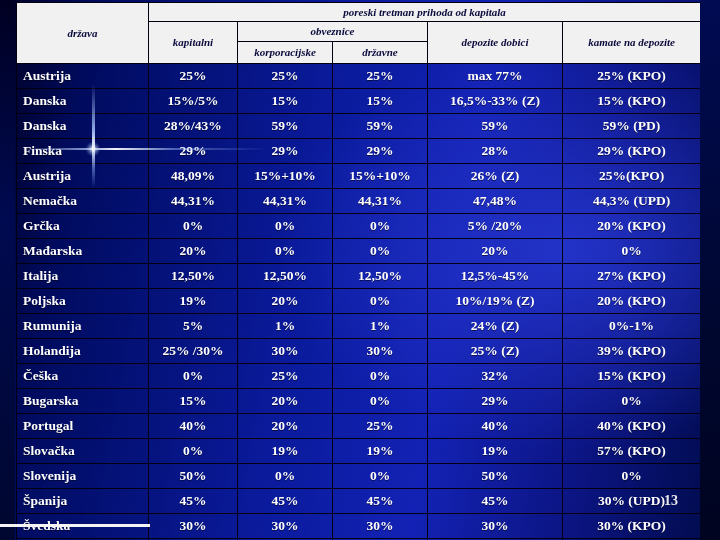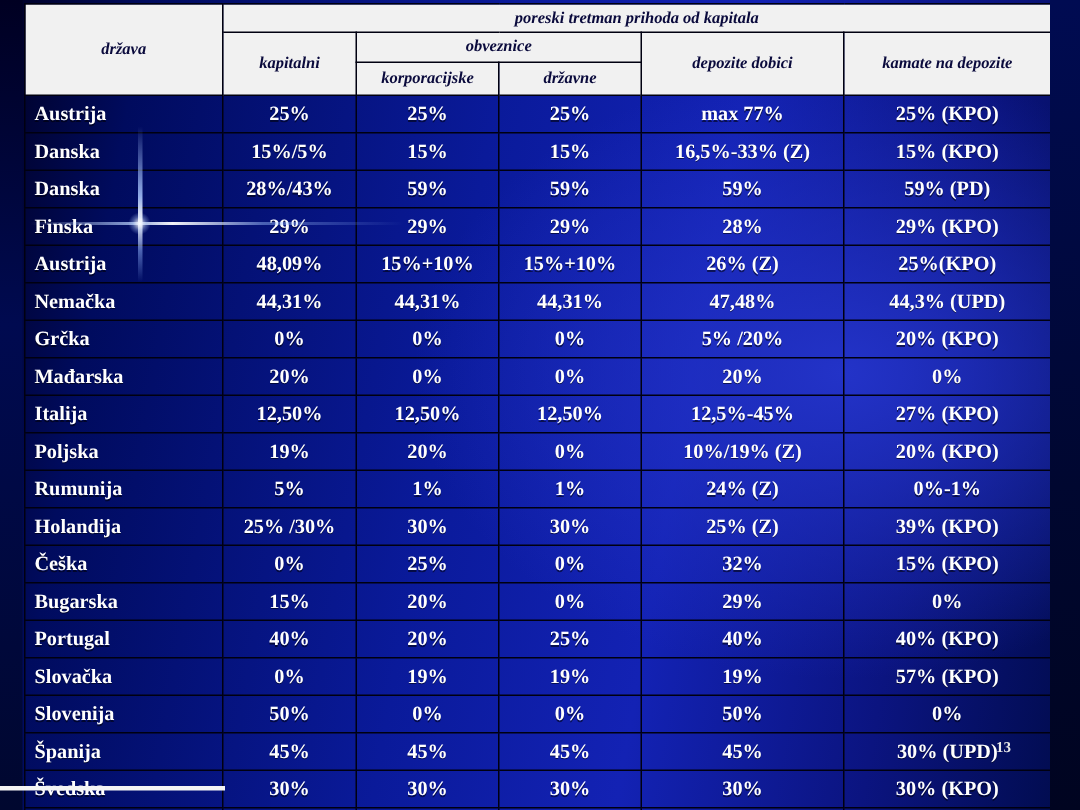--- a/index.html
+++ b/index.html
@@ -123,7 +123,7 @@
     z-index: 6;
     left: 664px; top: 493px;
     color: #e8e8e8;
-    font-size: 10px;
+    font-size: 14px;
     font-weight: bold;
     font-family: "Liberation Serif", serif;
   }

